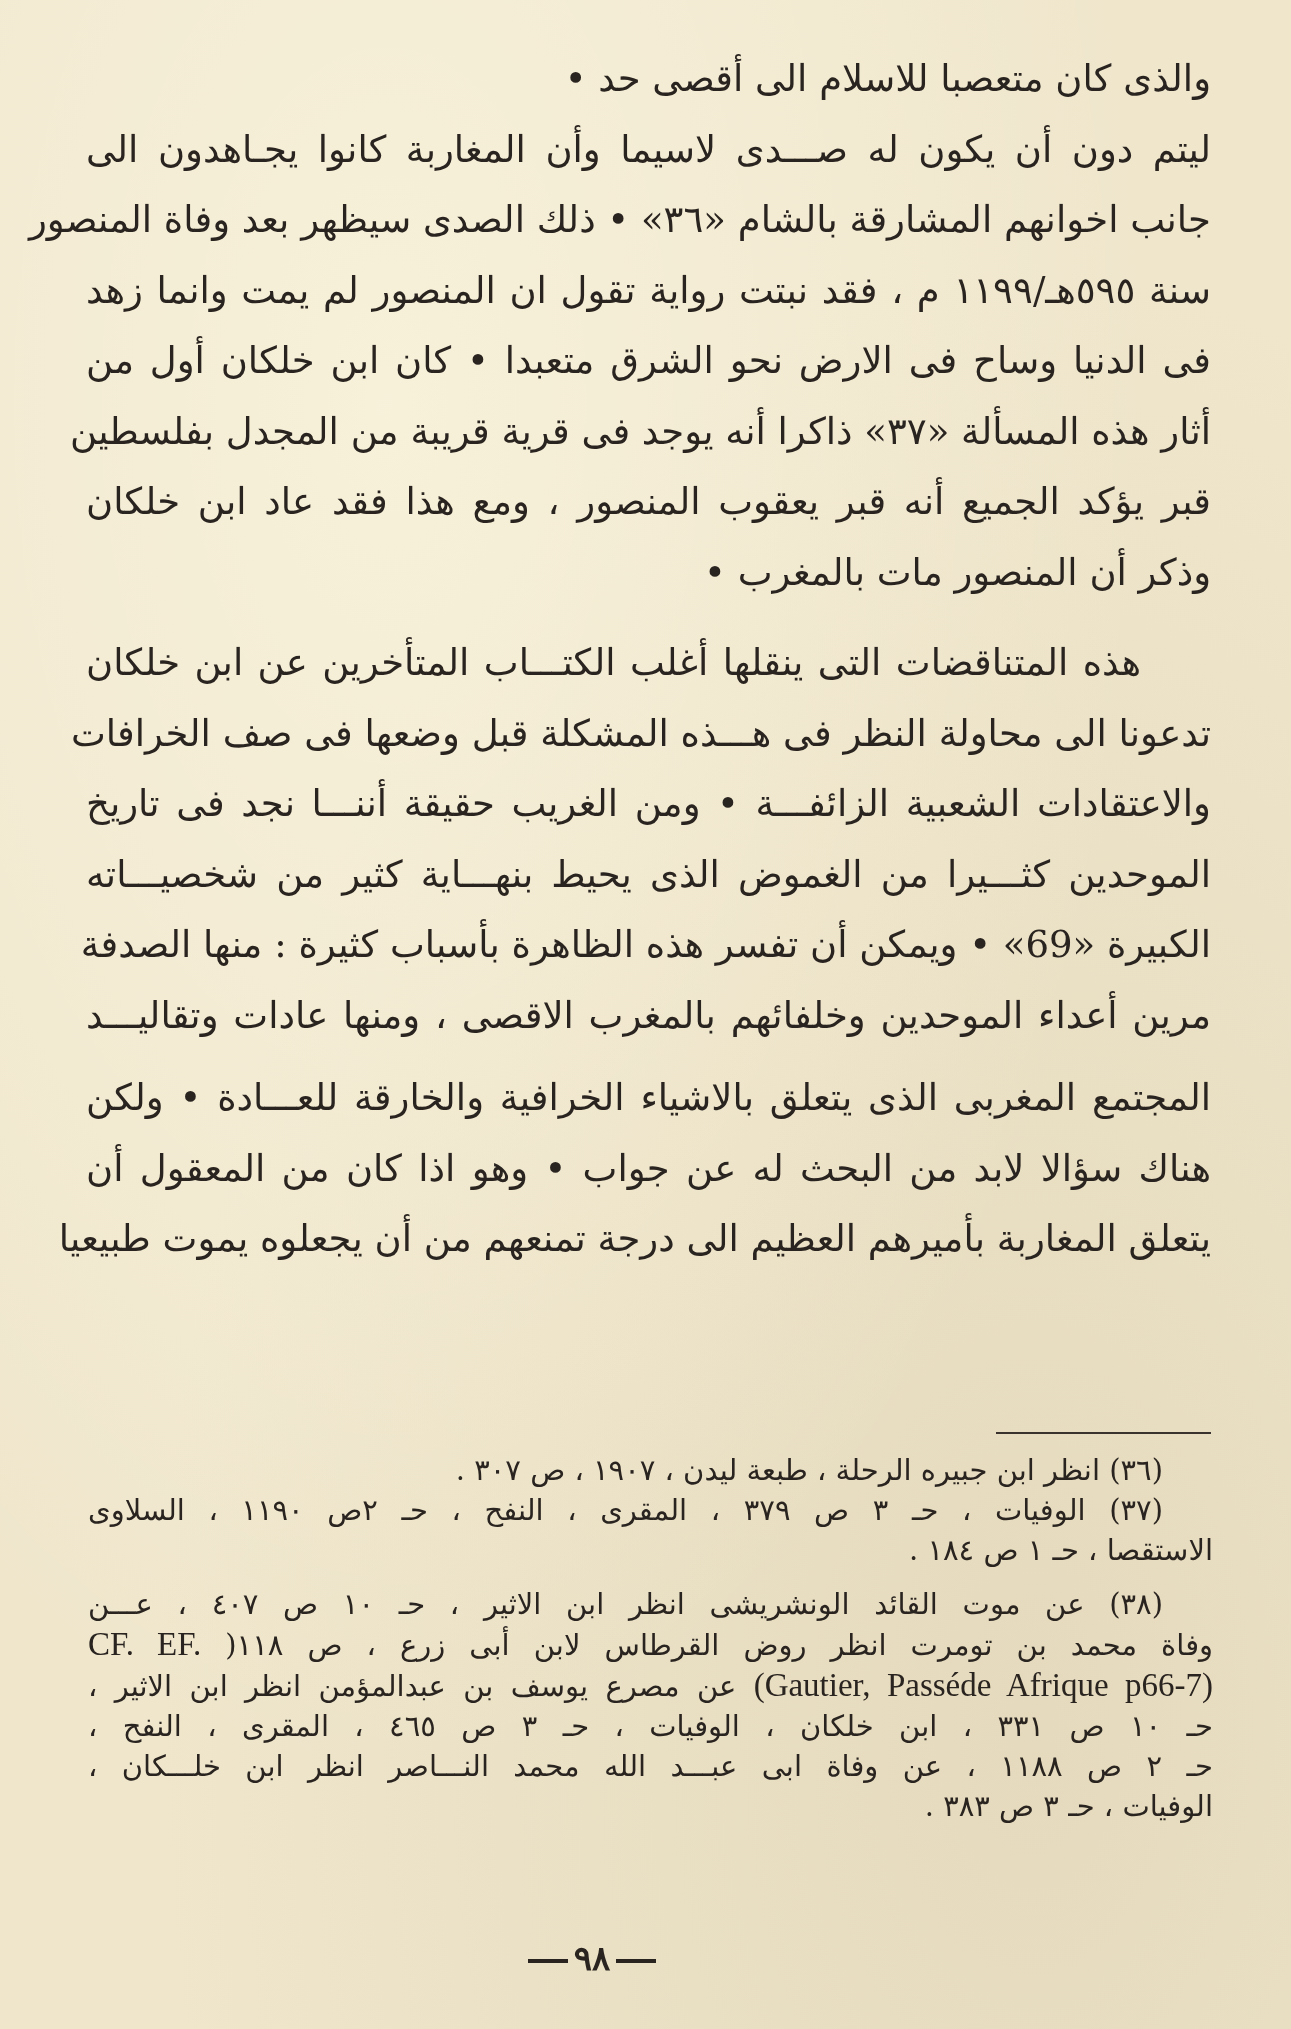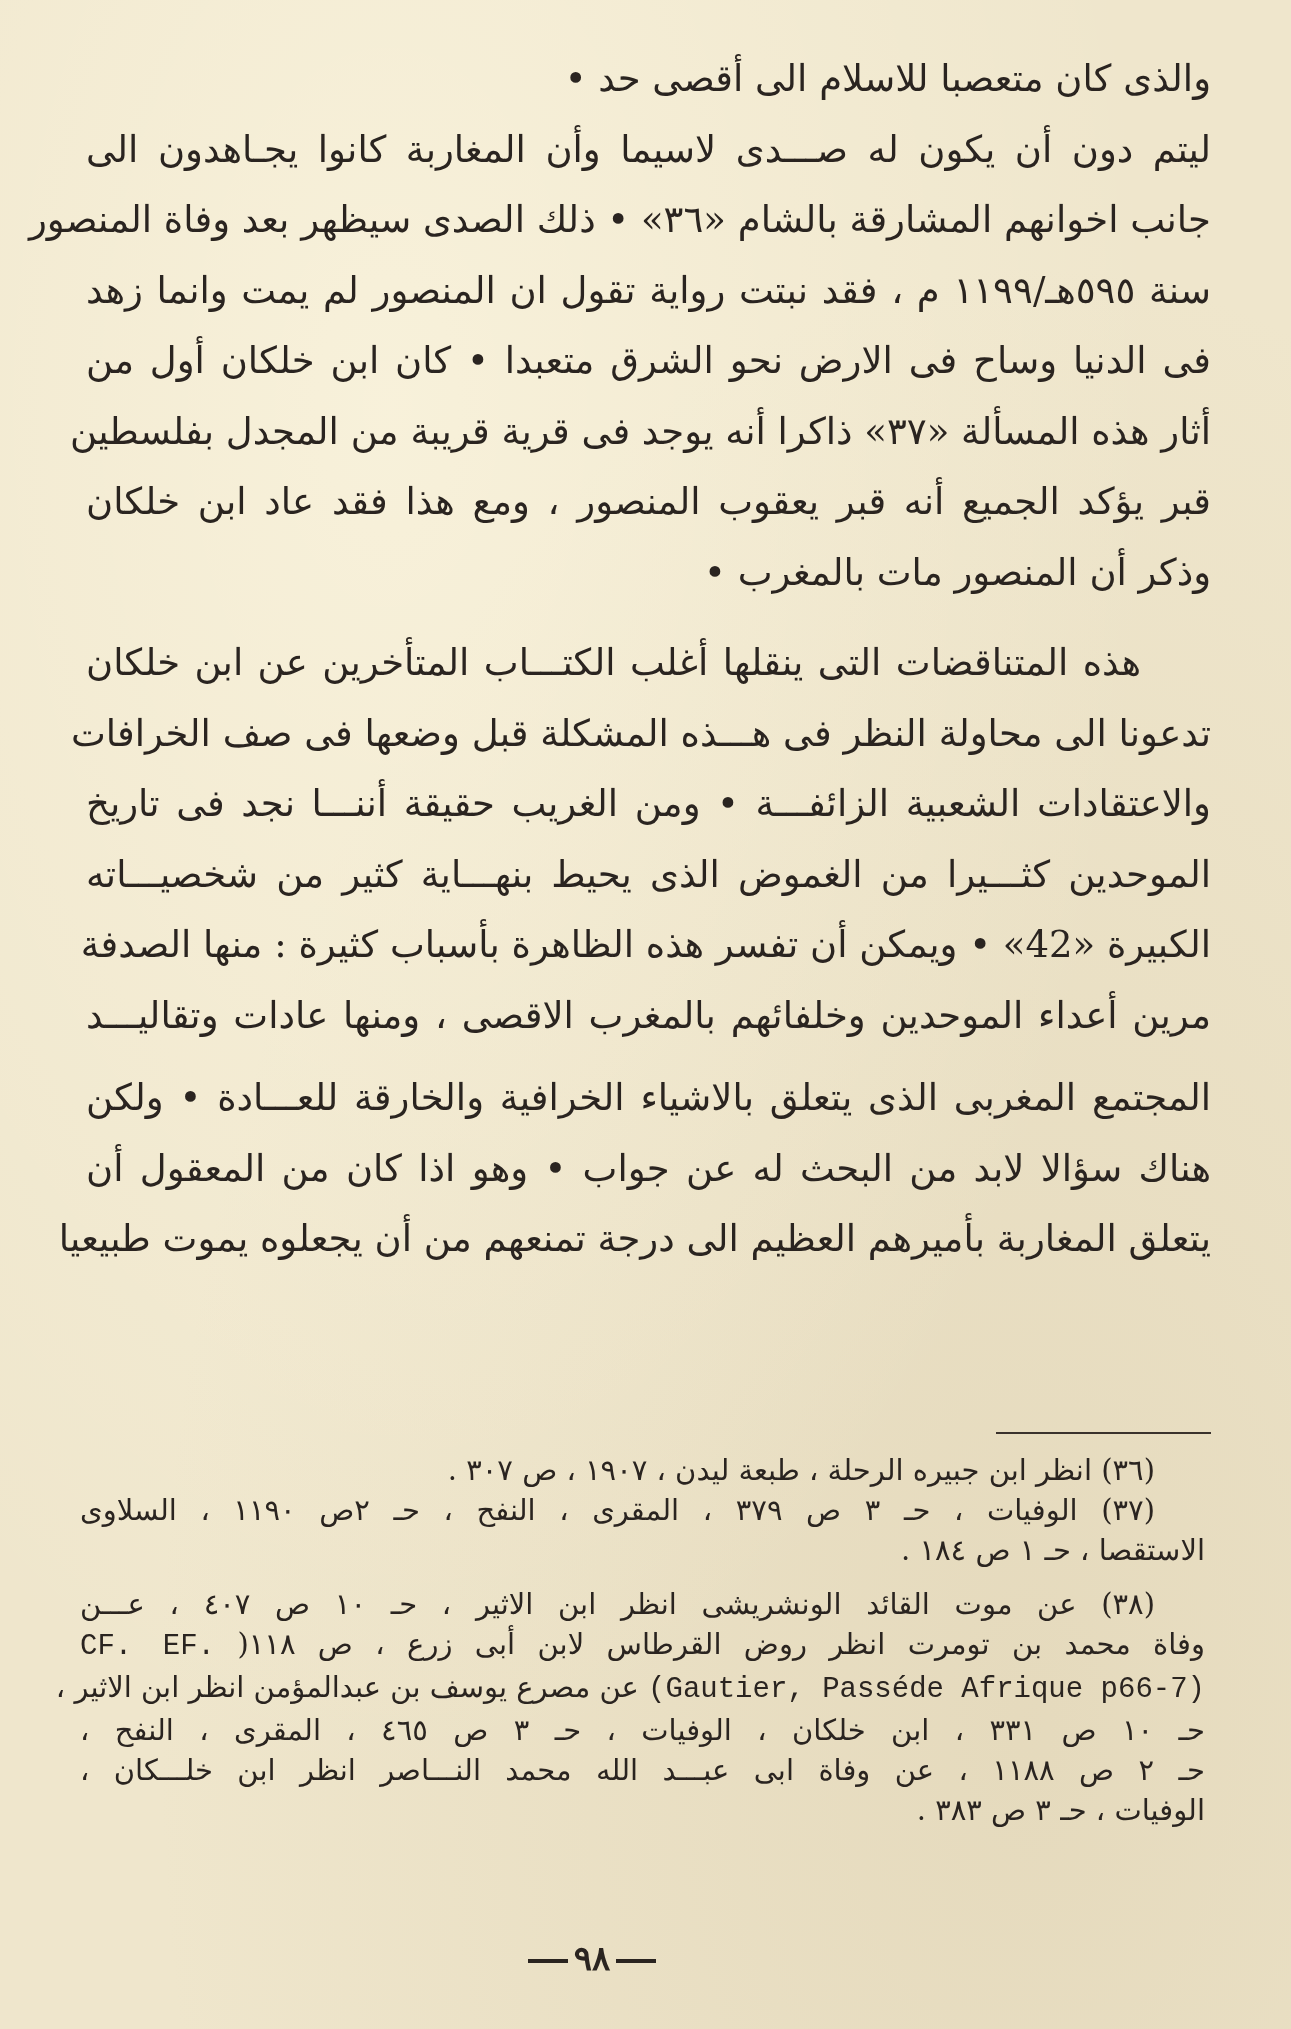--- a/index.html
+++ b/index.html
@@ -131,7 +131,7 @@
     <span class="line">تدعونا الى محاولة النظر فى هـــذه المشكلة قبل وضعها فى صف الخرافات</span>
     <span class="line">والاعتقادات الشعبية الزائفـــة • ومن الغريب حقيقة أننـــا نجد فى تاريخ</span>
     <span class="line">الموحدين كثـــيرا من الغموض الذى يحيط بنهـــاية كثير من شخصيـــاته</span>
-    <span class="line">الكبيرة «42» • ويمكن أن تفسر هذه الظاهرة بأسباب كثيرة : منها الصدفة</span>
+    <span class="line">الكبيرة «69» • ويمكن أن تفسر هذه الظاهرة بأسباب كثيرة : منها الصدفة</span>
     <span class="line">مرين أعداء الموحدين وخلفائهم بالمغرب الاقصى ، ومنها عادات وتقاليـــد</span>
     <div class="para-gap" style="height:12px"></div>
     <span class="line">المجتمع المغربى الذى يتعلق بالاشياء الخرافية والخارقة للعـــادة • ولكن</span>

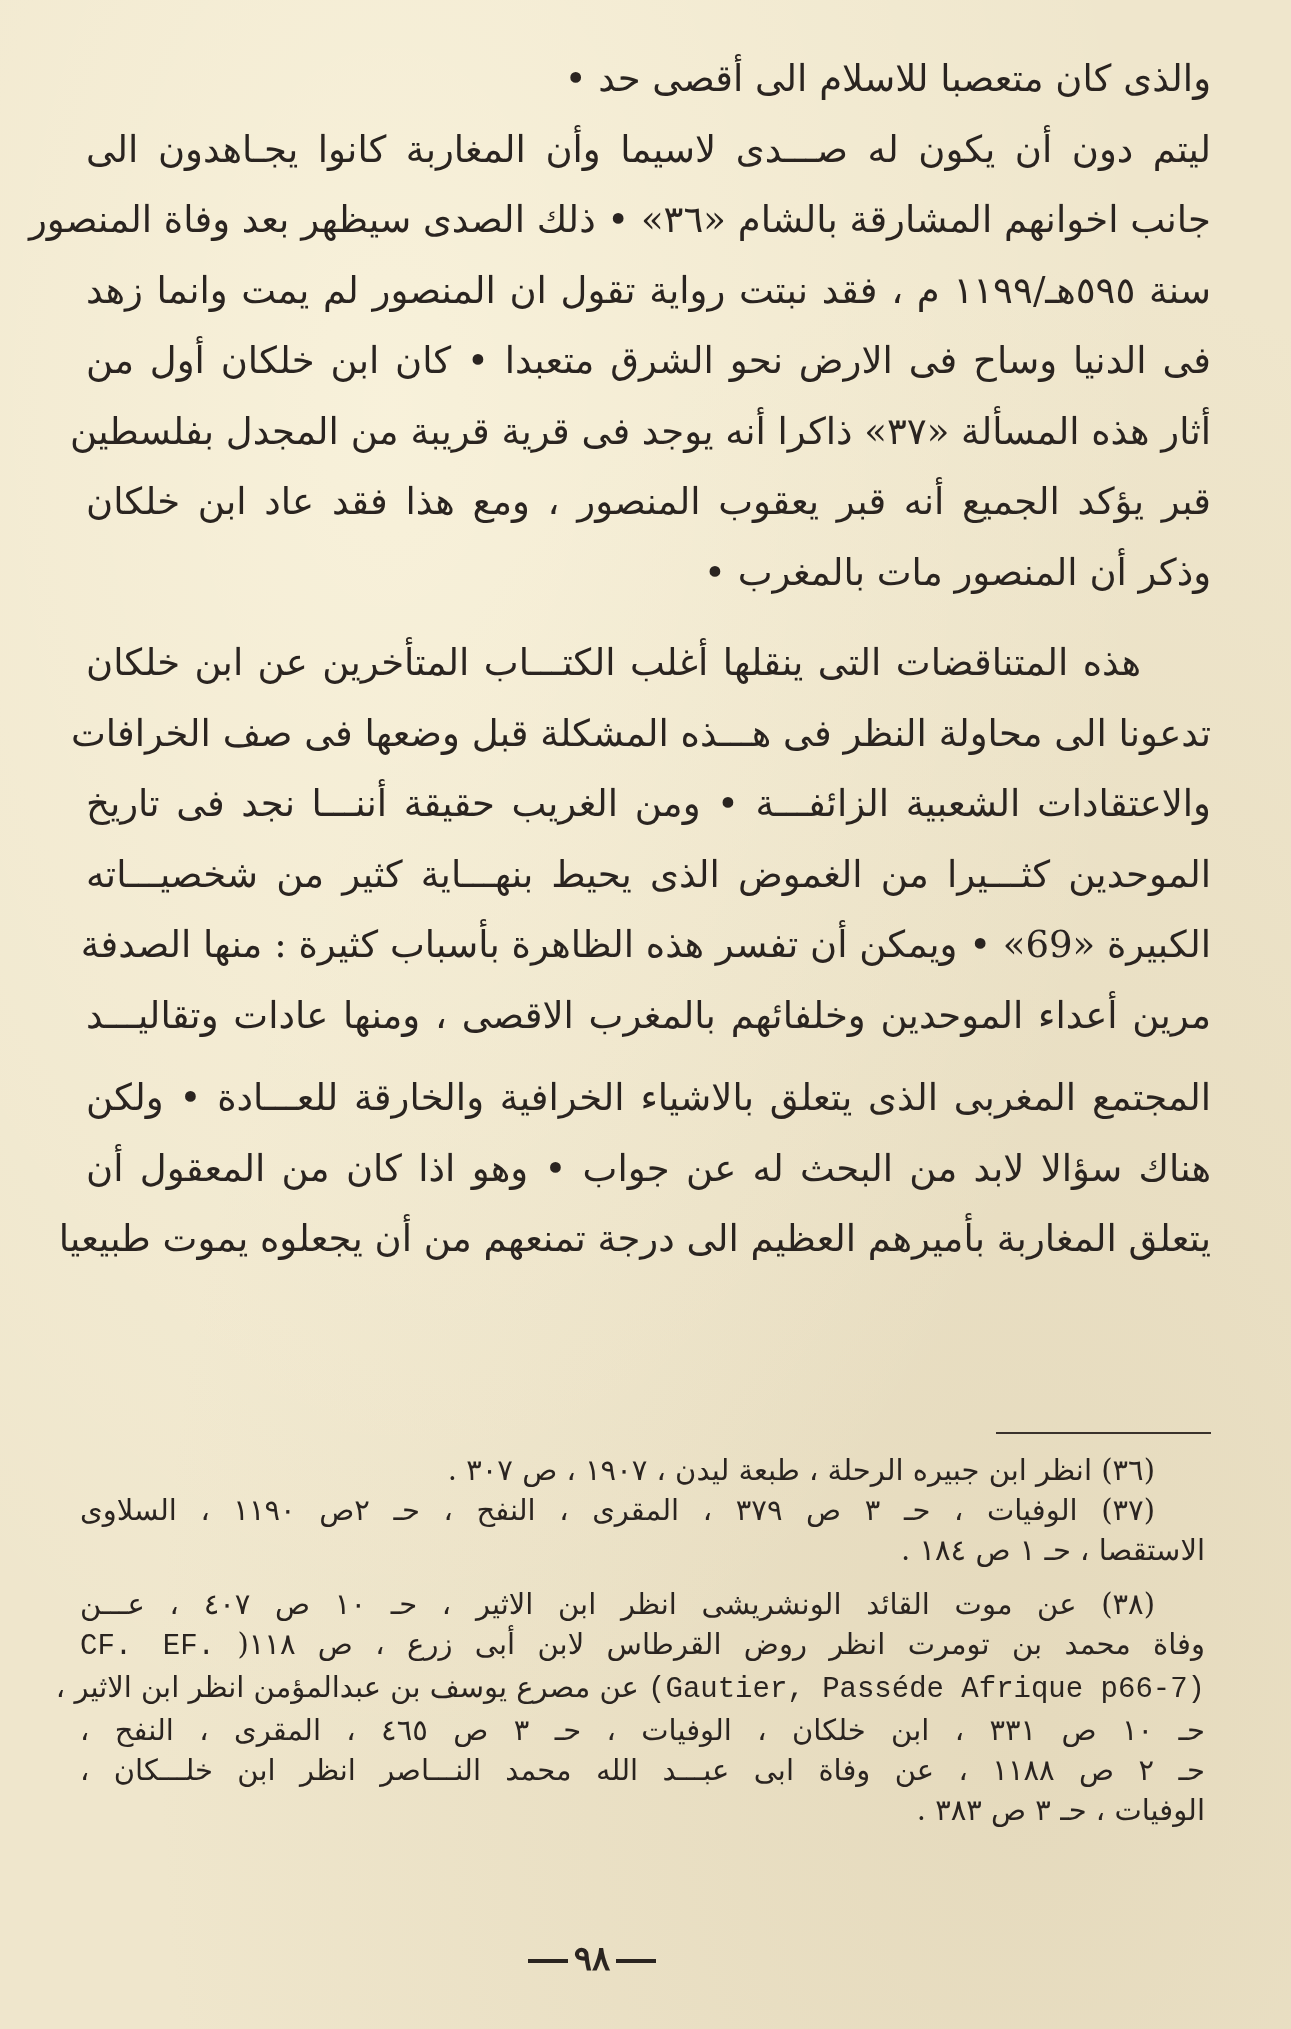--- a/index.html
+++ b/index.html
@@ -58,7 +58,7 @@
     }
     .footnotes {
       position: absolute;
-      left: 80px;
+      left: 88px;
       top: 1450px;
       width: 1125px;
       direction: rtl;

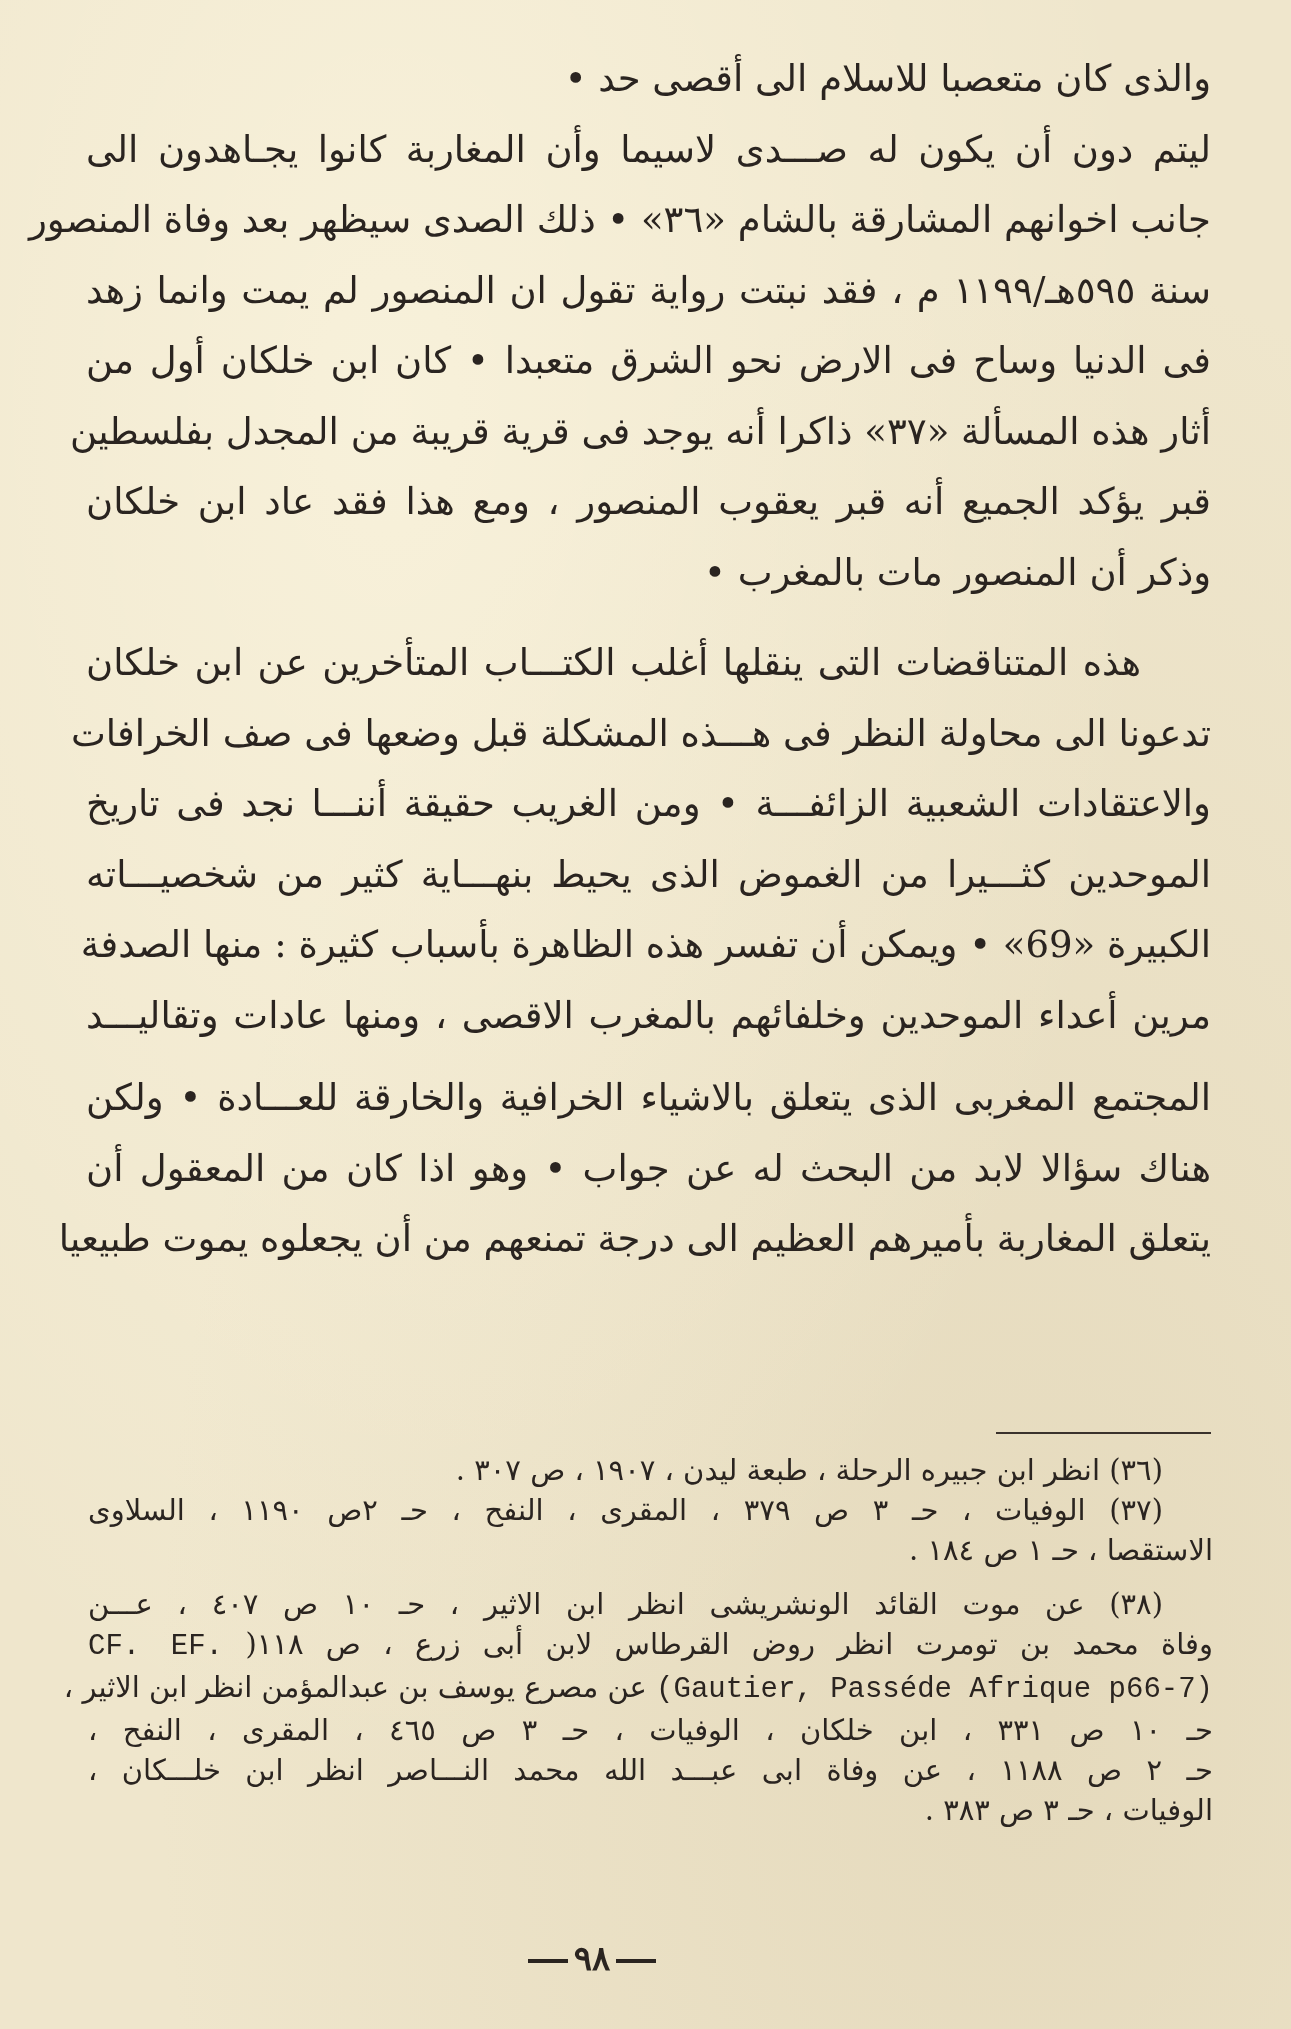--- a/index.html
+++ b/index.html
@@ -86,8 +86,8 @@
     .latin {
       direction: ltr;
       unicode-bidi: isolate;
-      font-family: Liberation Mono, monospace;
-      font-size: 29px;
+      font-family: Liberation Serif, serif;
+      font-size: 33px;
     }
     .page-number {
       position: absolute;

